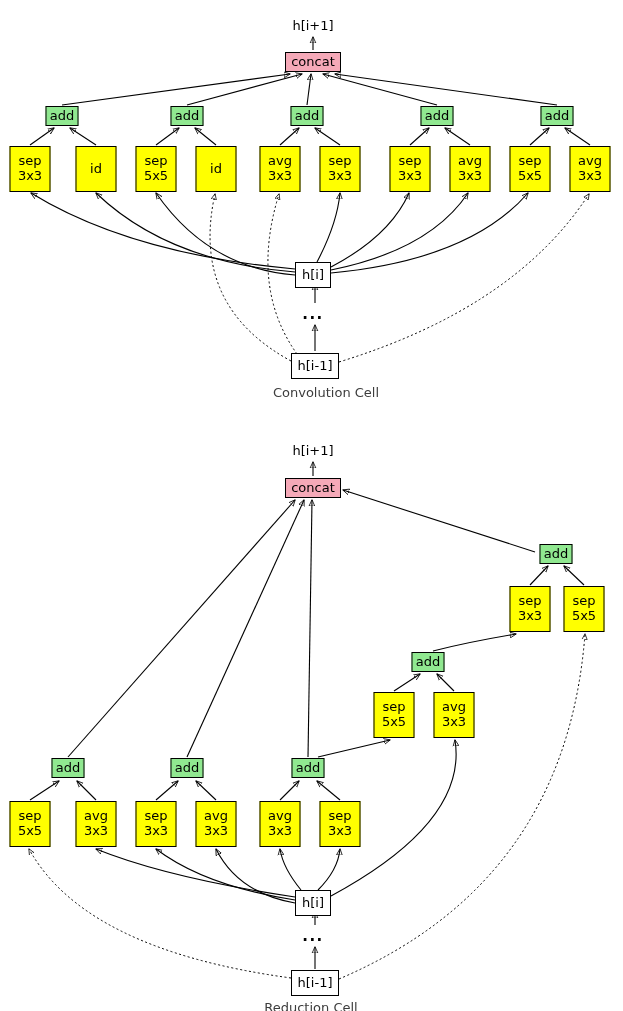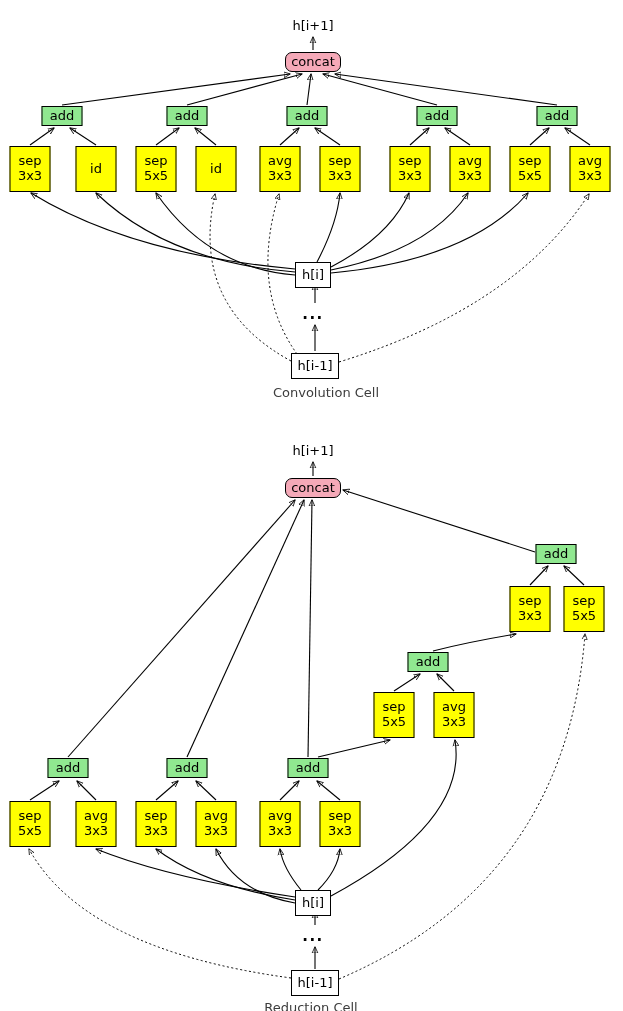--- a/index.html
+++ b/index.html
@@ -18,7 +18,7 @@
   .cx{transform:translateX(-50%);}
   .op{width:41px;height:46px;background:var(--op_fill,#ffff00);white-space:pre-line;text-align:center;}
   .add{width:41px;height:20px;background:var(--add_fill,#90e890);}
-  .concat{width:56px;height:20px;background:var(--concat_fill,#f5a9b8);border-radius:7px;}
+  .concat{width:56px;height:20px;background:var(--concat_fill,#f5a9b8);}
   .state{height:20px;background:var(--state_fill,#fff);padding:12px 4px;}
   .plain{position:absolute;font-size:13px;white-space:nowrap;}
   .dots{font-size:15px;font-weight:600;letter-spacing:1.5px;line-height:16px;}

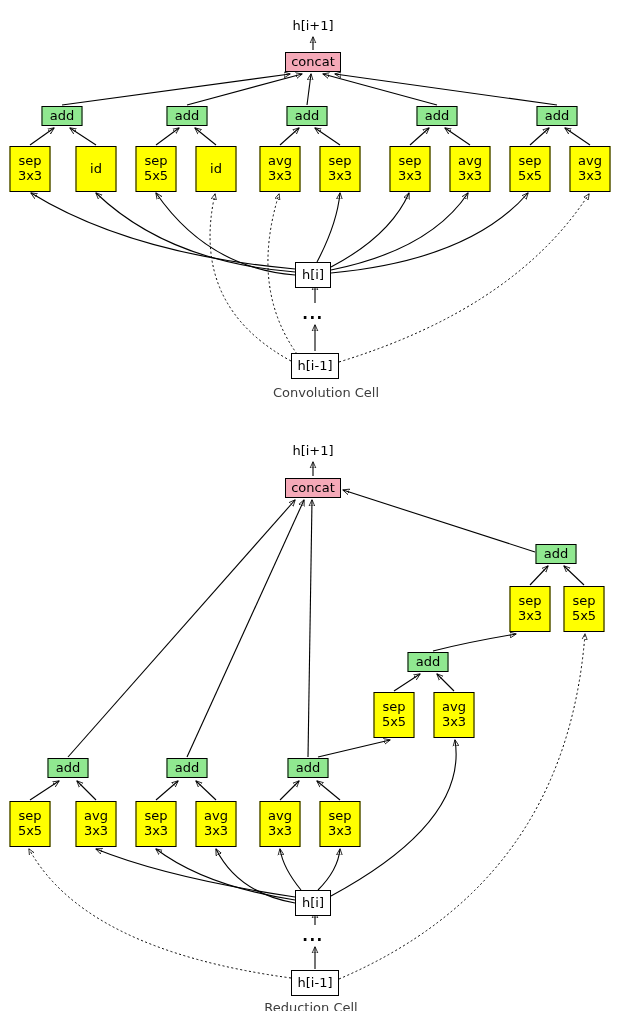--- a/index.html
+++ b/index.html
@@ -17,7 +17,7 @@
   }
   .cx{transform:translateX(-50%);}
   .op{width:41px;height:46px;background:var(--op_fill,#ffff00);white-space:pre-line;text-align:center;}
-  .add{width:41px;height:20px;background:var(--add_fill,#90e890);}
+  .add{width:33px;height:20px;background:var(--add_fill,#90e890);}
   .concat{width:56px;height:20px;background:var(--concat_fill,#f5a9b8);}
   .state{height:20px;background:var(--state_fill,#fff);padding:12px 4px;}
   .plain{position:absolute;font-size:13px;white-space:nowrap;}

